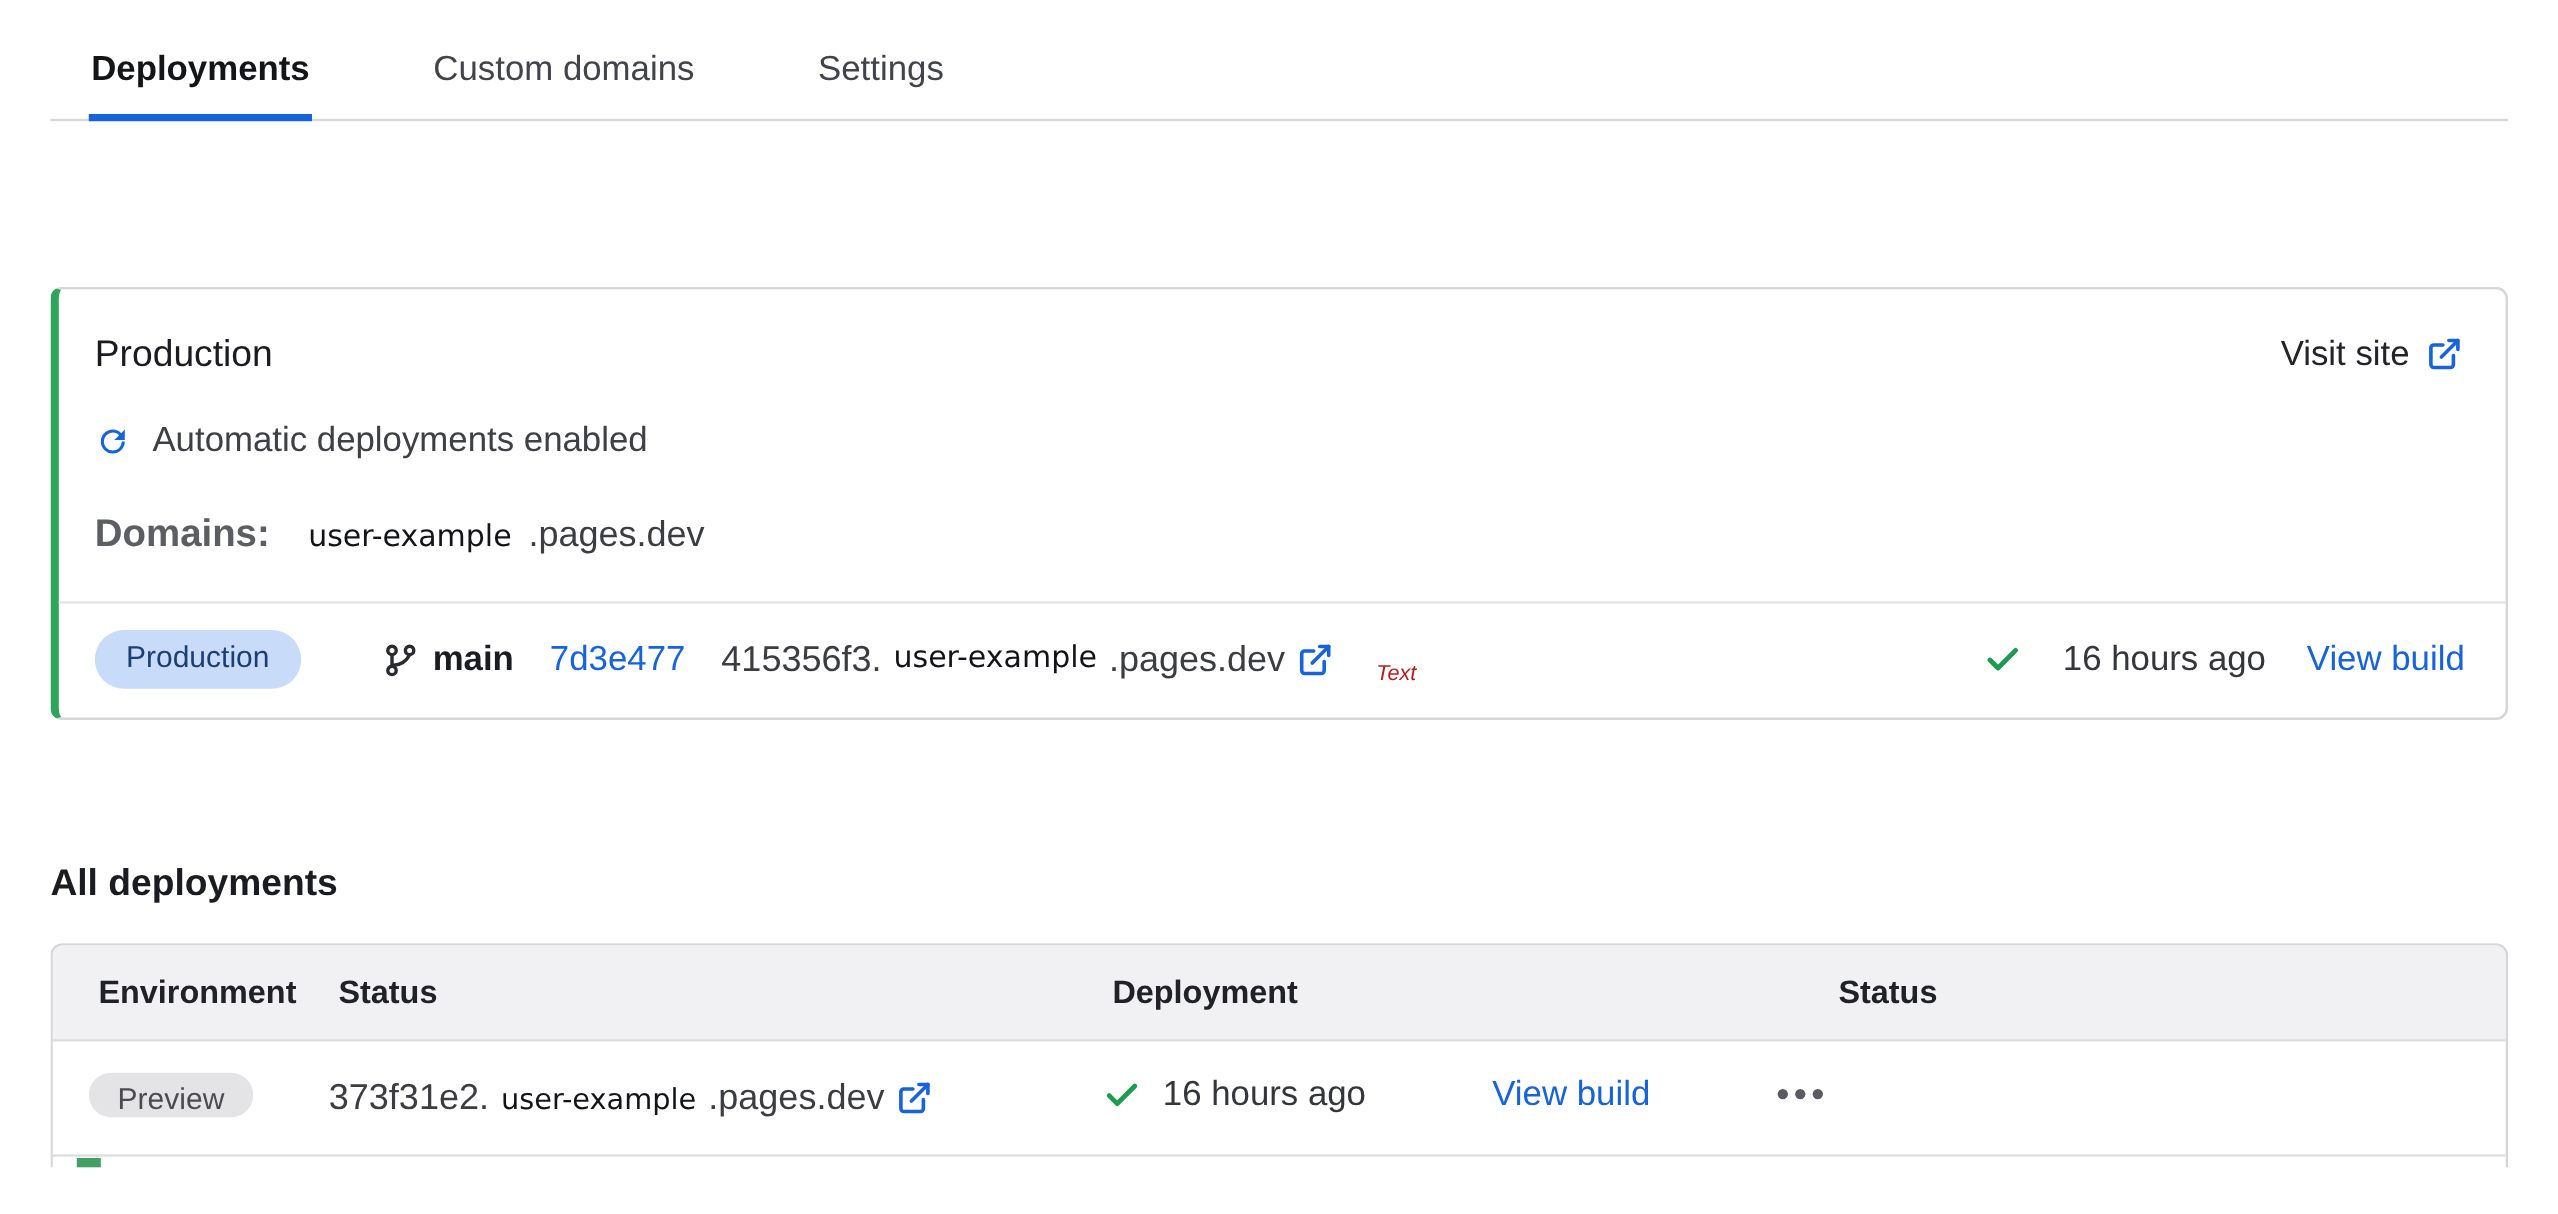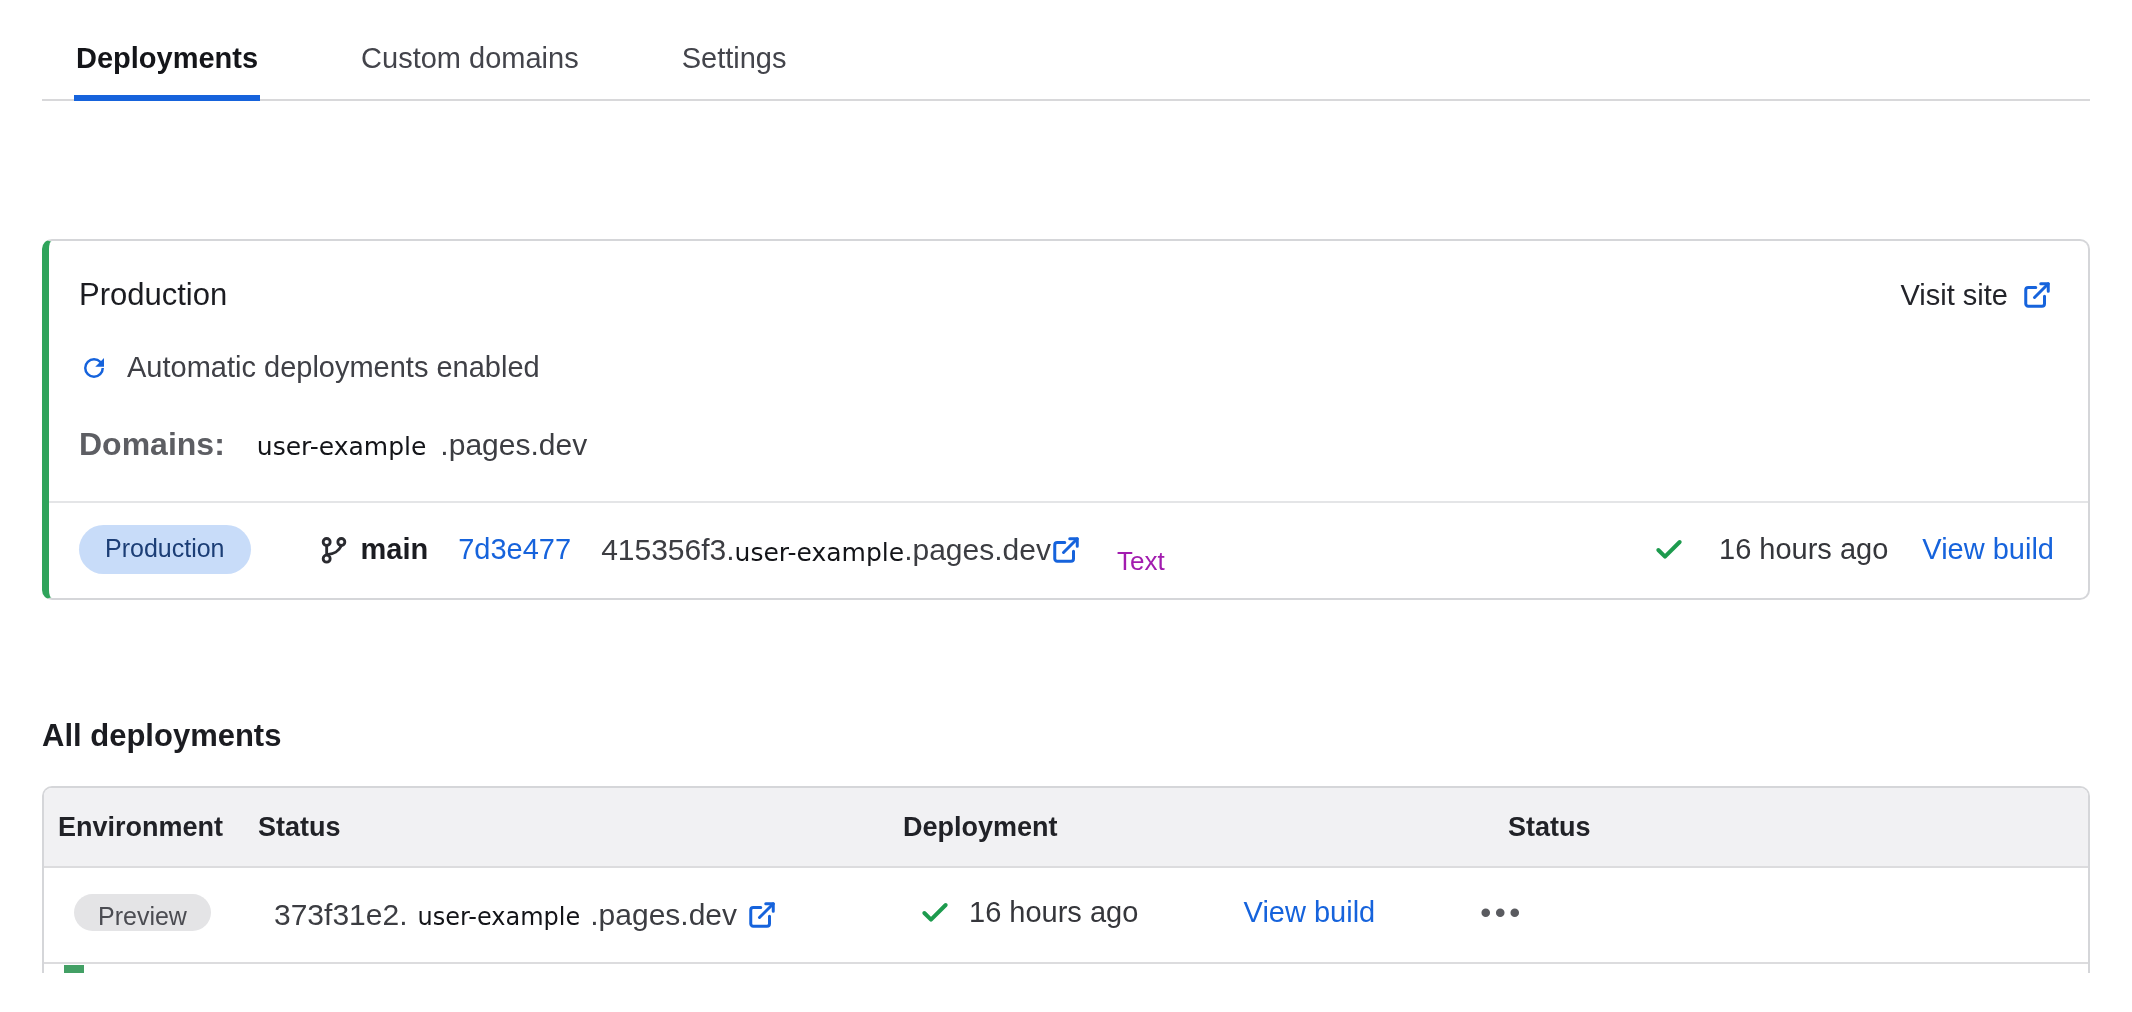--- a/index.html
+++ b/index.html
@@ -40,7 +40,7 @@
   .branch-name{font-size:29px;font-weight:700;color:#1b1c21;margin-left:-18px;}
   .link{color:var(--blue);cursor:pointer;text-decoration:none;}
   .commit{font-size:29px;}
-  .url-group{display:flex;align-items:flex-end;gap:0;}
+  .url-group{display:flex;align-items:flex-start;gap:10px;}
   .url-group .ext{align-self:center;display:flex;cursor:pointer;}
   .note-text{font-size:26px;color:#a21caf;position:relative;top:12px;margin-left:6px;}
   .row-right{margin-left:auto;display:flex;align-items:center;gap:34px;}

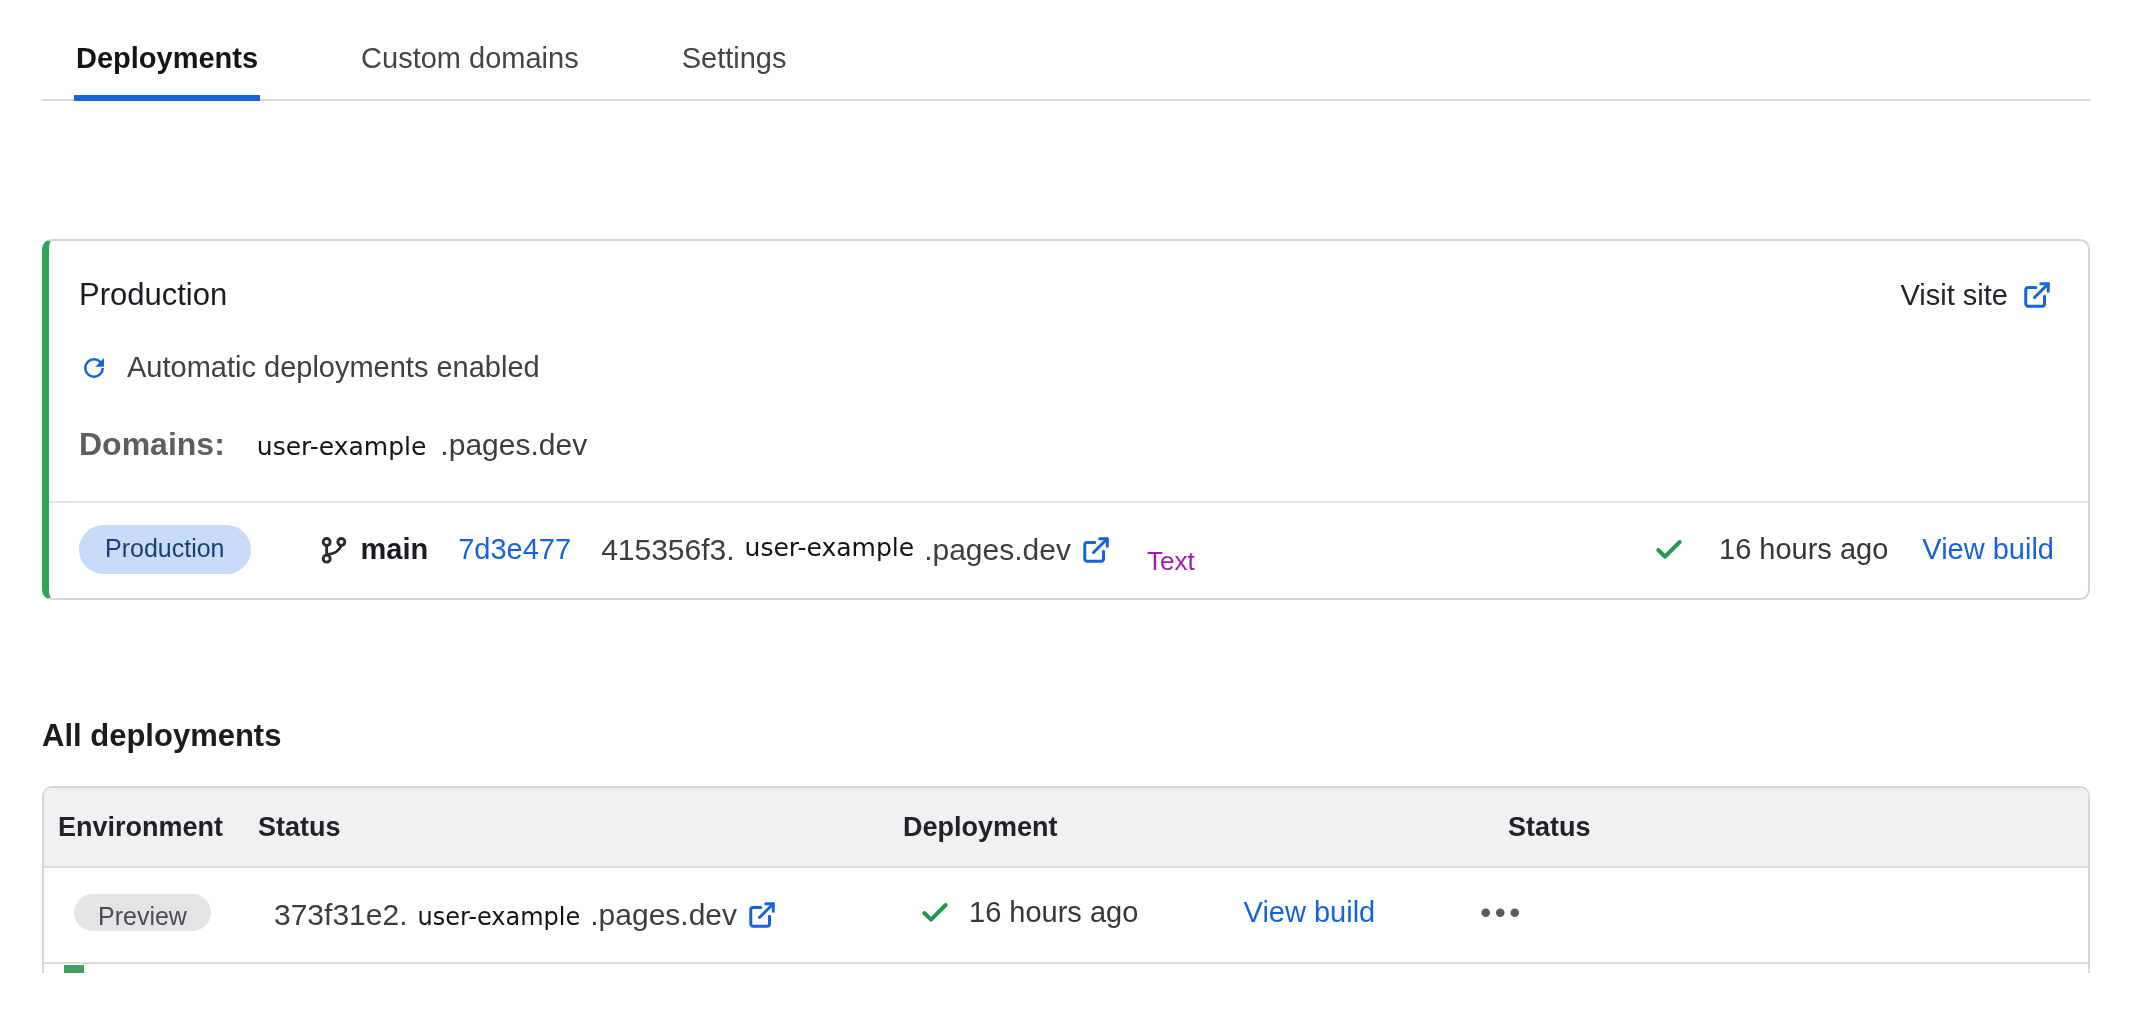--- a/index.html
+++ b/index.html
@@ -42,7 +42,7 @@
   .commit{font-size:29px;}
   .url-group{display:flex;align-items:flex-start;gap:10px;}
   .url-group .ext{align-self:center;display:flex;cursor:pointer;}
-  .note-text{font-size:26px;color:#a21caf;position:relative;top:12px;margin-left:6px;}
+  .note-text{font-size:18px;color:#b91c1c;position:relative;top:12px;margin-left:6px;font-style:italic;}
   .row-right{margin-left:auto;display:flex;align-items:center;gap:34px;}
   .time{font-size:29px;color:#35363b;}
   .view-build{font-size:29px;}

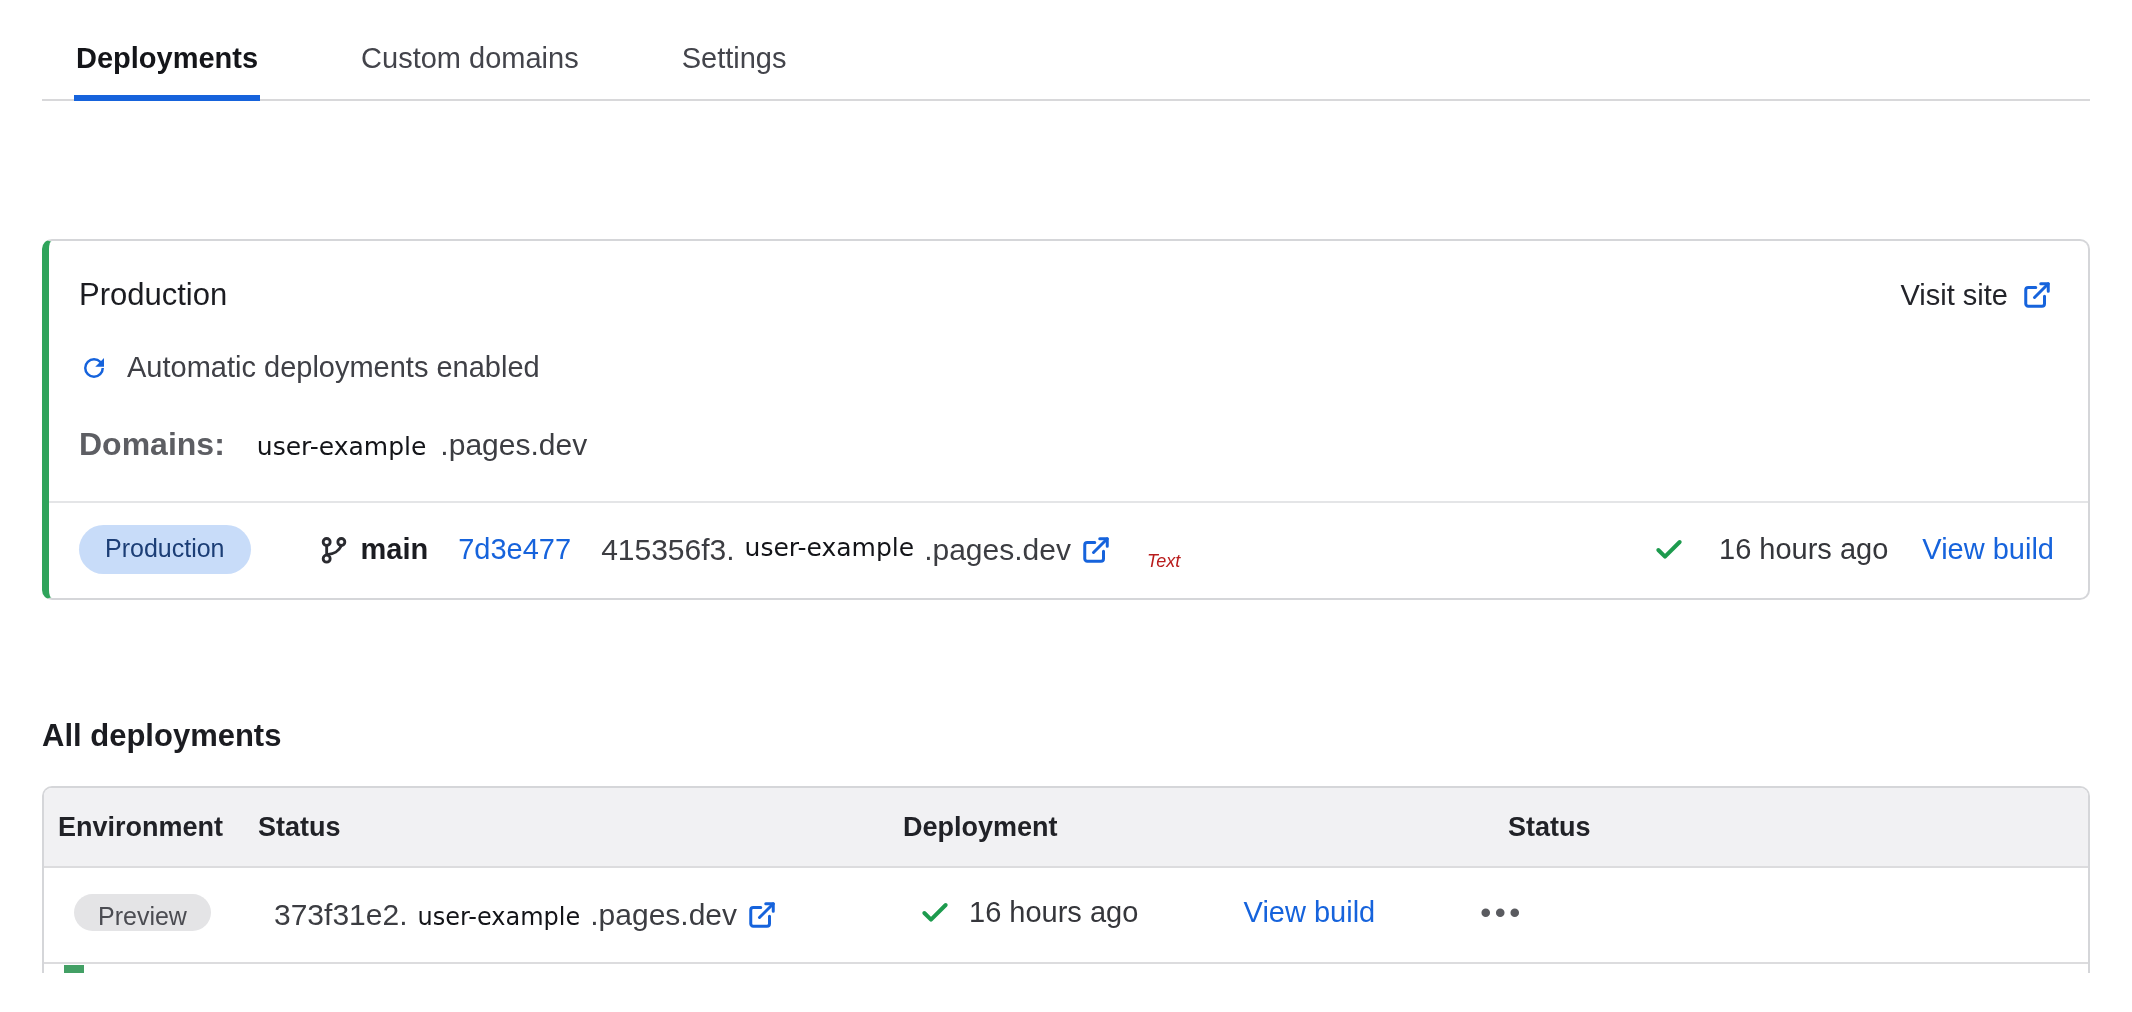--- a/index.html
+++ b/index.html
@@ -50,7 +50,7 @@
   
   .section-title{margin:118px 0 0 42px;font-size:31px;color:#1b1c21;}
   .table{margin:32px 42px 0;border:2px solid var(--border);border-bottom:none;border-radius:10px 10px 0 0;overflow:hidden;position:relative;}
-  .thead{display:grid;grid-template-columns:200px 645px 605px 1fr;align-items:center;height:80px;padding:0 14px;background:#f1f1f3;border-bottom:2px solid #dcdcde;font-size:27px;font-weight:700;color:#212227;}
+  .thead{display:grid;grid-template-columns:200px 645px 605px 1fr;align-items:center;height:80px;padding:0 38px;background:#f1f1f3;border-bottom:2px solid #dcdcde;font-size:27px;font-weight:700;color:#212227;}
   .trow{display:grid;grid-template-columns:200px 645px 605px 1fr;align-items:start;padding:26px 30px 30px;border-bottom:2px solid #dcdcde;background:#fff;}
   .source-cell{padding-left:42px;}
   .source-line1{display:flex;align-items:center;gap:28px;}

